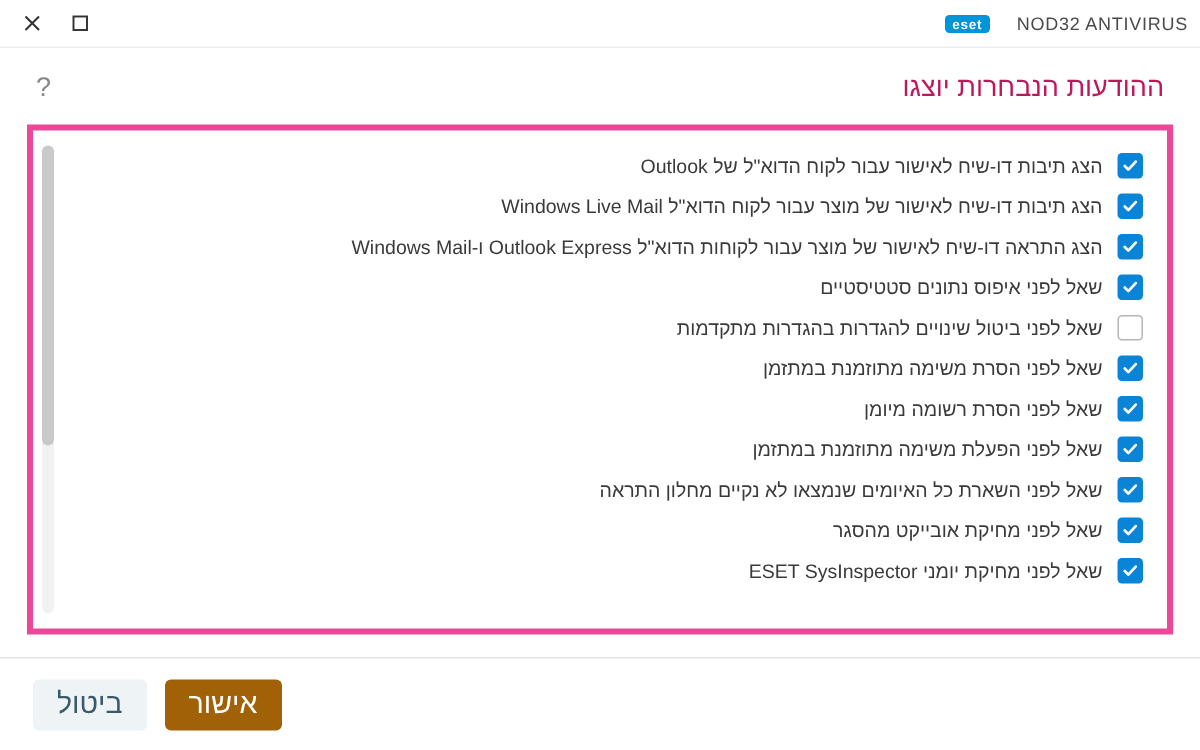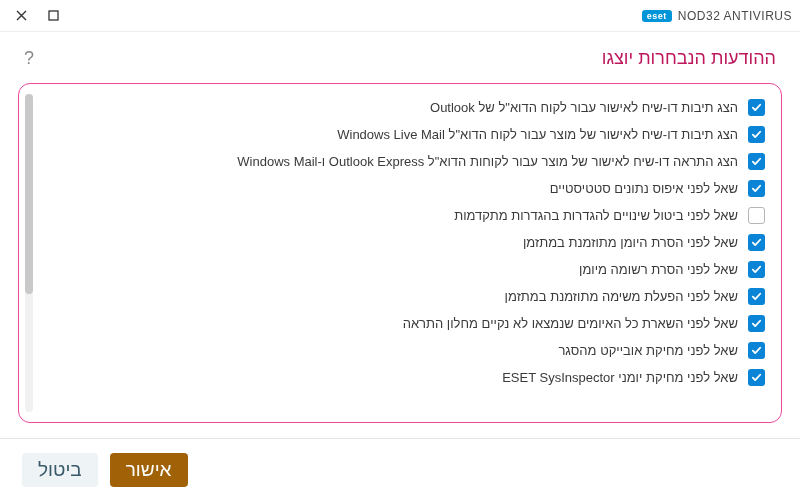--- a/index.html
+++ b/index.html
@@ -37,7 +37,7 @@
 .titlebar-right {
   display: flex;
   align-items: center;
-  gap: 6px;
+  gap: 18px;
   font-size: 12px;
   color: #4a4a4a;
   letter-spacing: 0.5px;

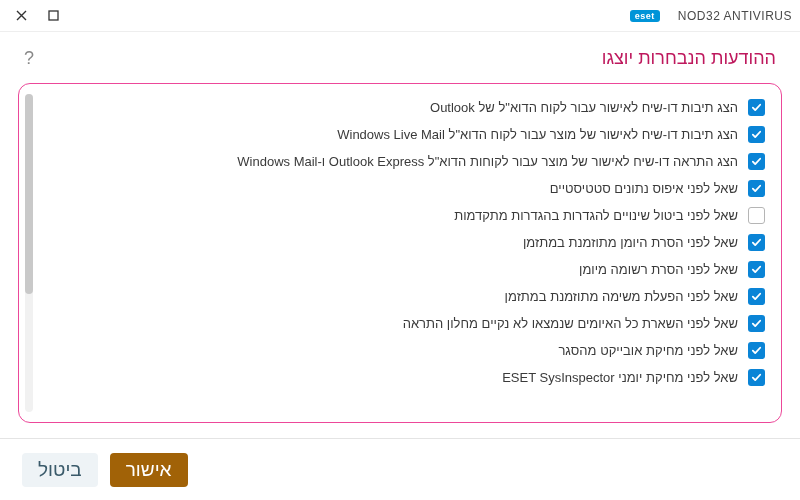--- a/index.html
+++ b/index.html
@@ -70,8 +70,8 @@
 }
 .list-wrap {
   margin: 0 18px;
-  border: 1px solid #ec4899;
-  border-radius: 12px;
+  border: 4px solid #ec4899;
+  border-radius: 0;
   height: 340px;
   overflow: hidden;
   position: relative;

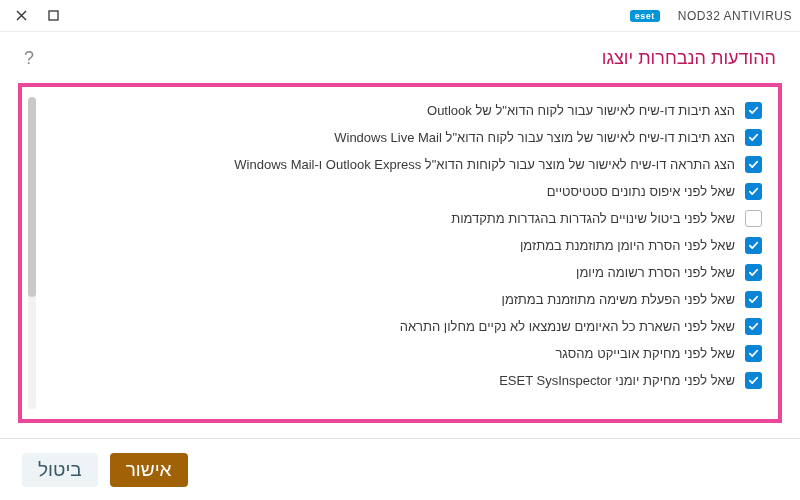--- a/index.html
+++ b/index.html
@@ -228,7 +228,7 @@
             <path d="M2 6.2 L4.6 8.8 L10 3" stroke="#fff" stroke-width="2" fill="none" stroke-linecap="round" stroke-linejoin="round"></path>
           </svg>
         </div>
-        <span class="item-label">שאל לפני הסרת היומן מתוזמנת במתזמן</span>
+        <span class="item-label">שאל לפני הסרת משימה מתוזמנת במתזמן</span>
       </div>
       <div class="item">
         <div class="chk on">

